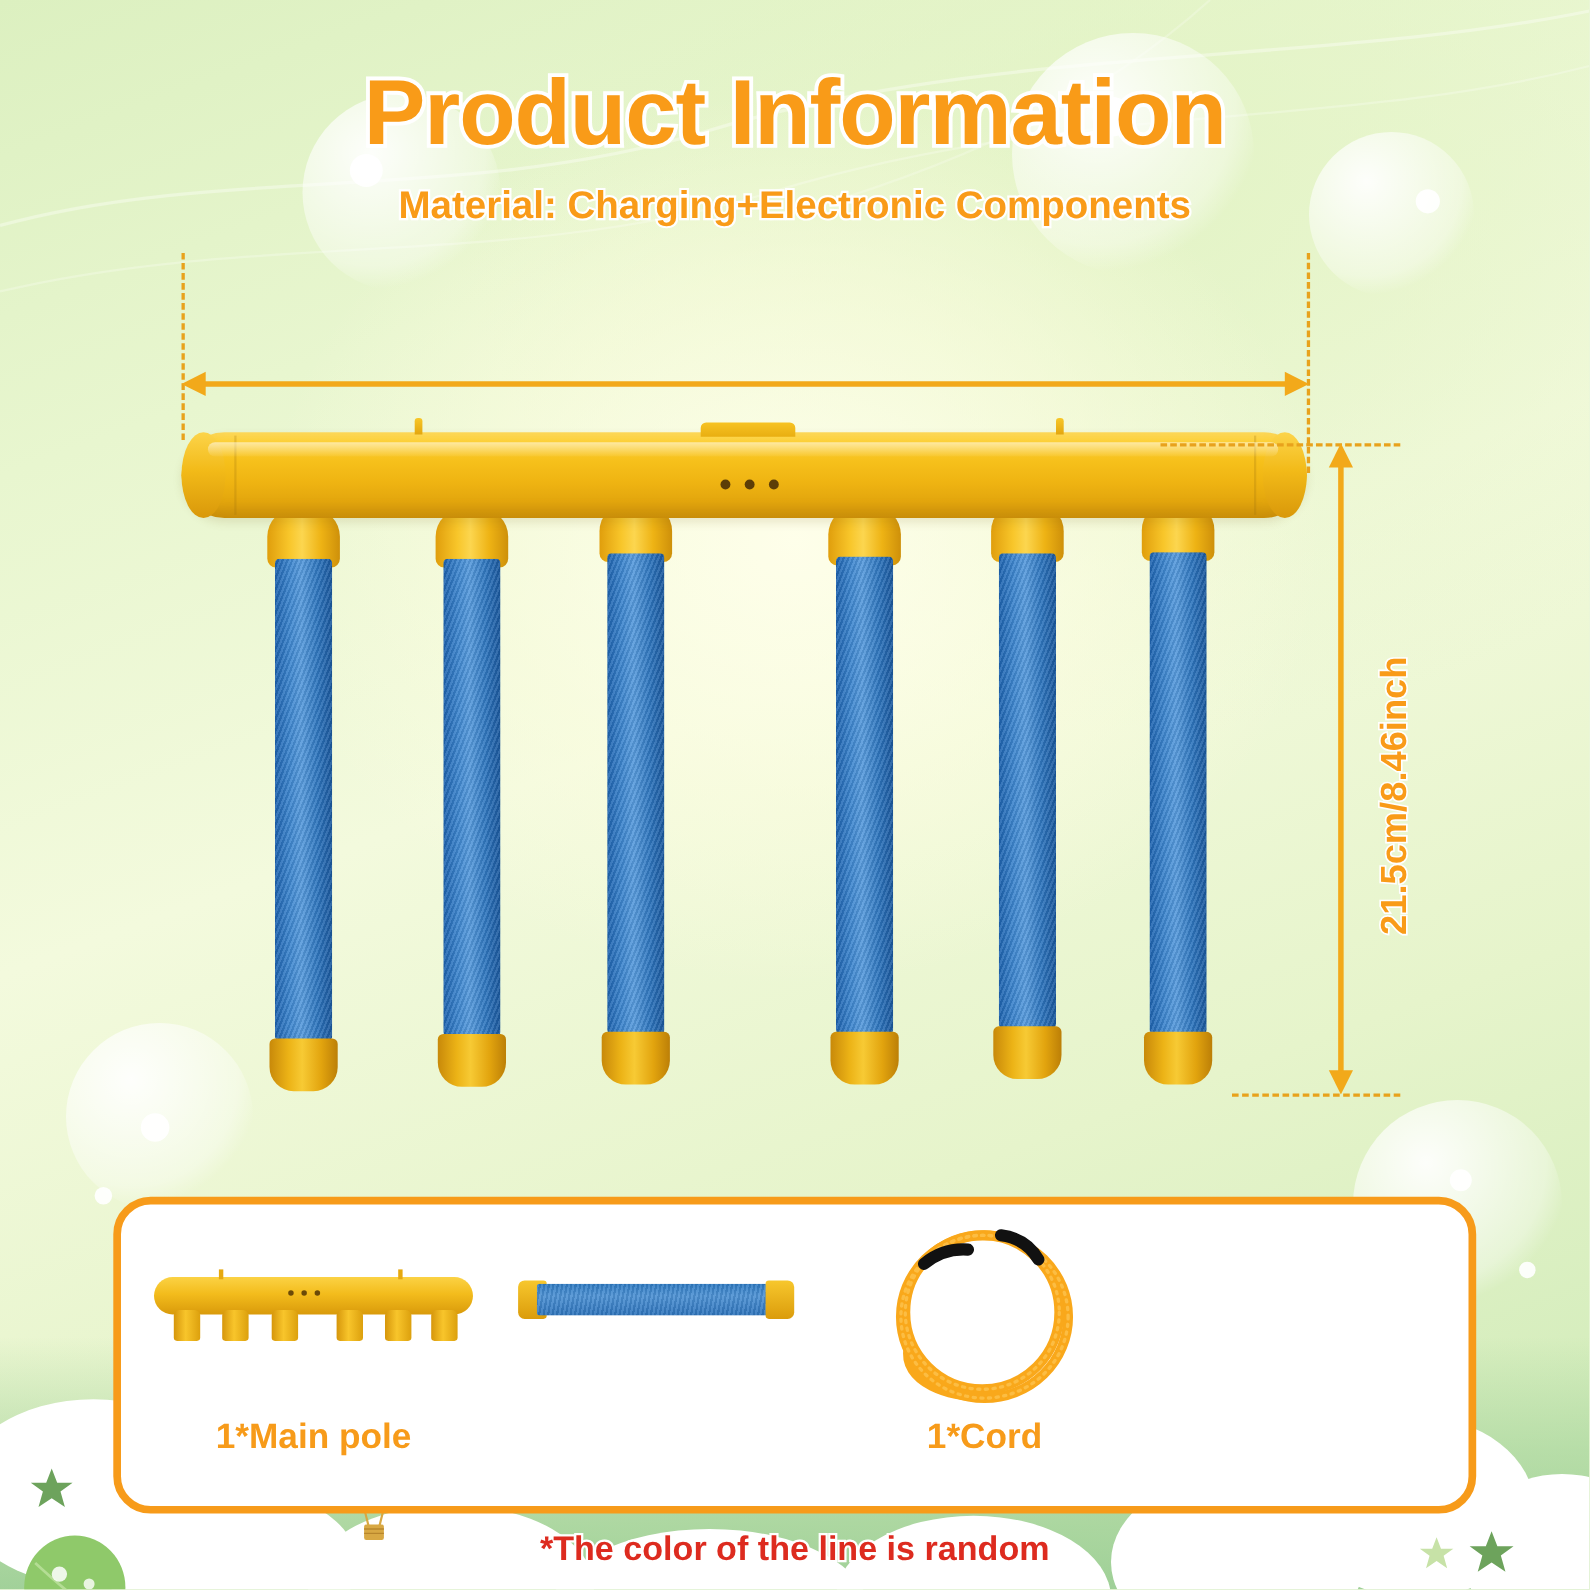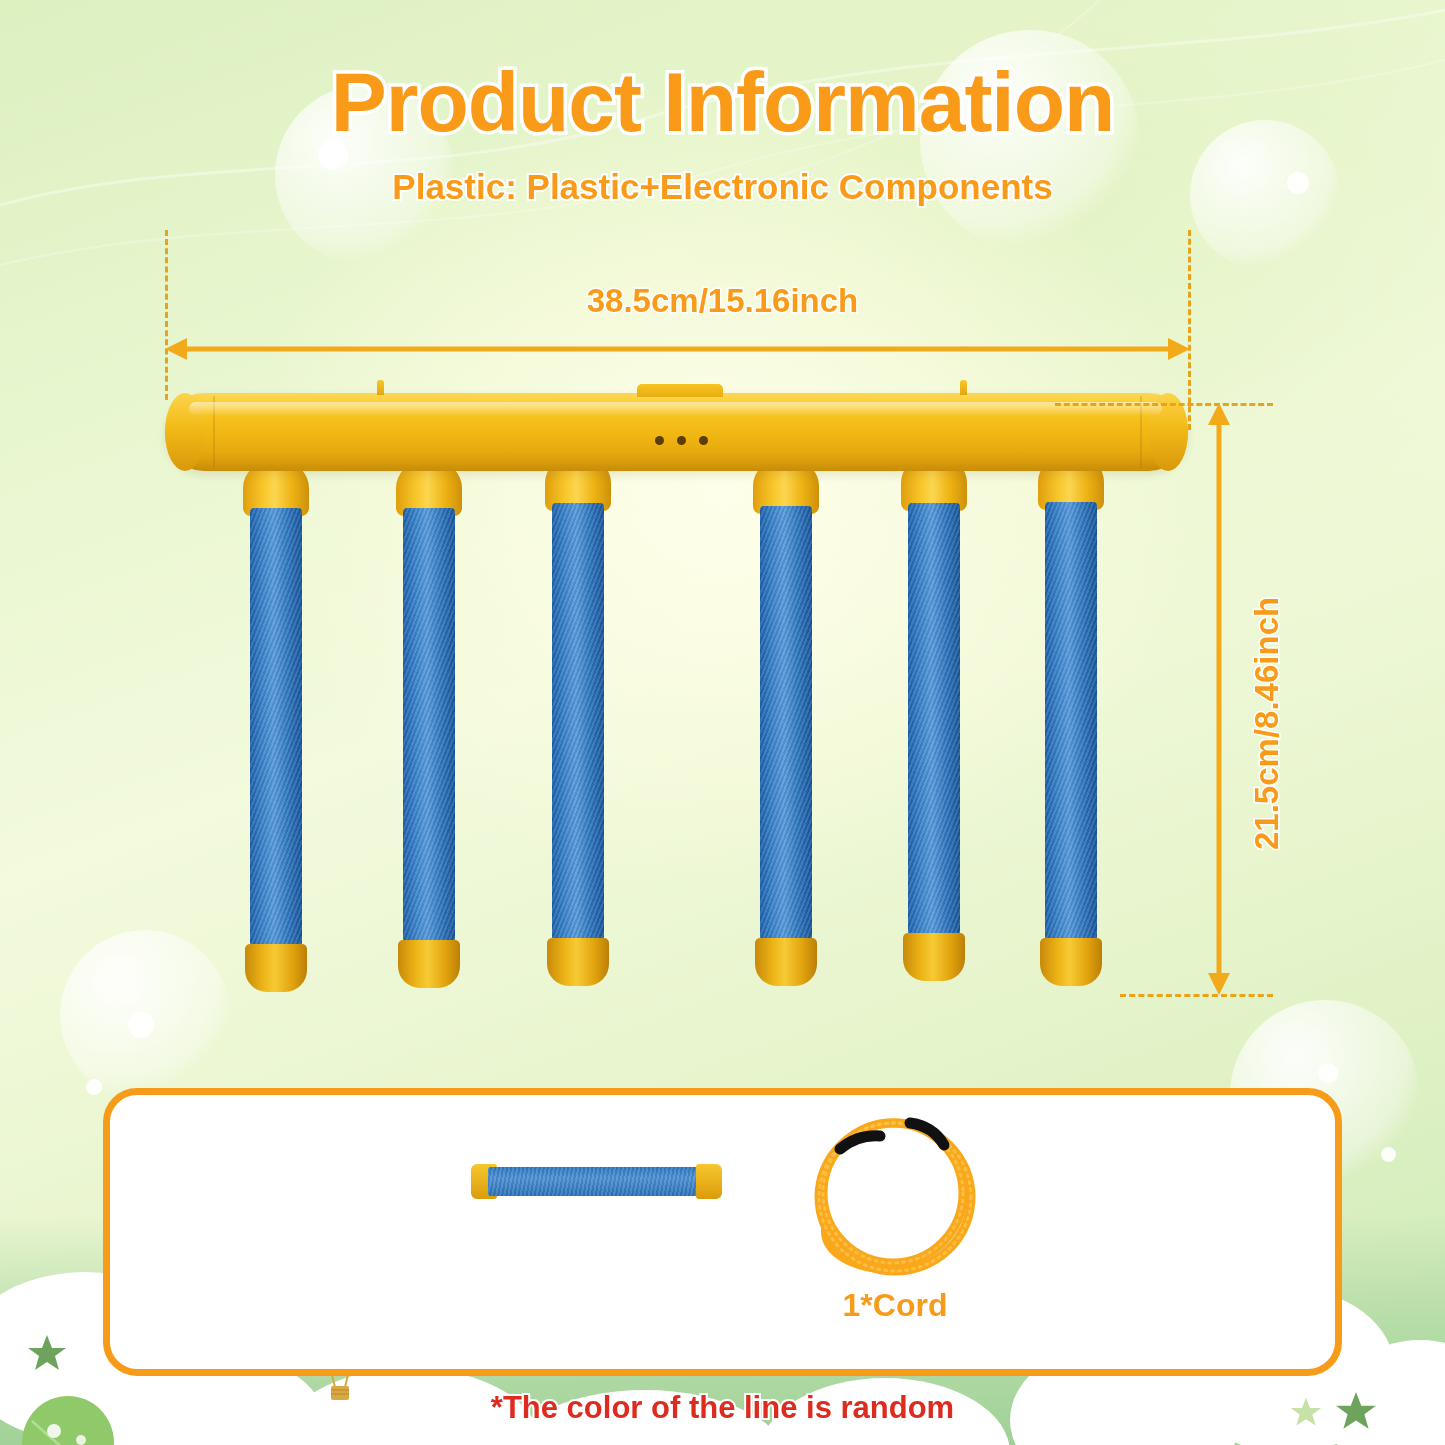--- a/index.html
+++ b/index.html
@@ -387,7 +387,7 @@
   </div>
 
   <div class="title">Product Information</div>
-  <div class="subtitle">Plastic: Plastic+Electronic Components</div>
+  <div class="subtitle">Material: Charging+Electronic Components</div>
 
   <div class="dash-v" style="left:165px;top:230px;height:170px;"></div>
   <div class="dash-v" style="left:1188px;top:230px;height:200px;"></div>

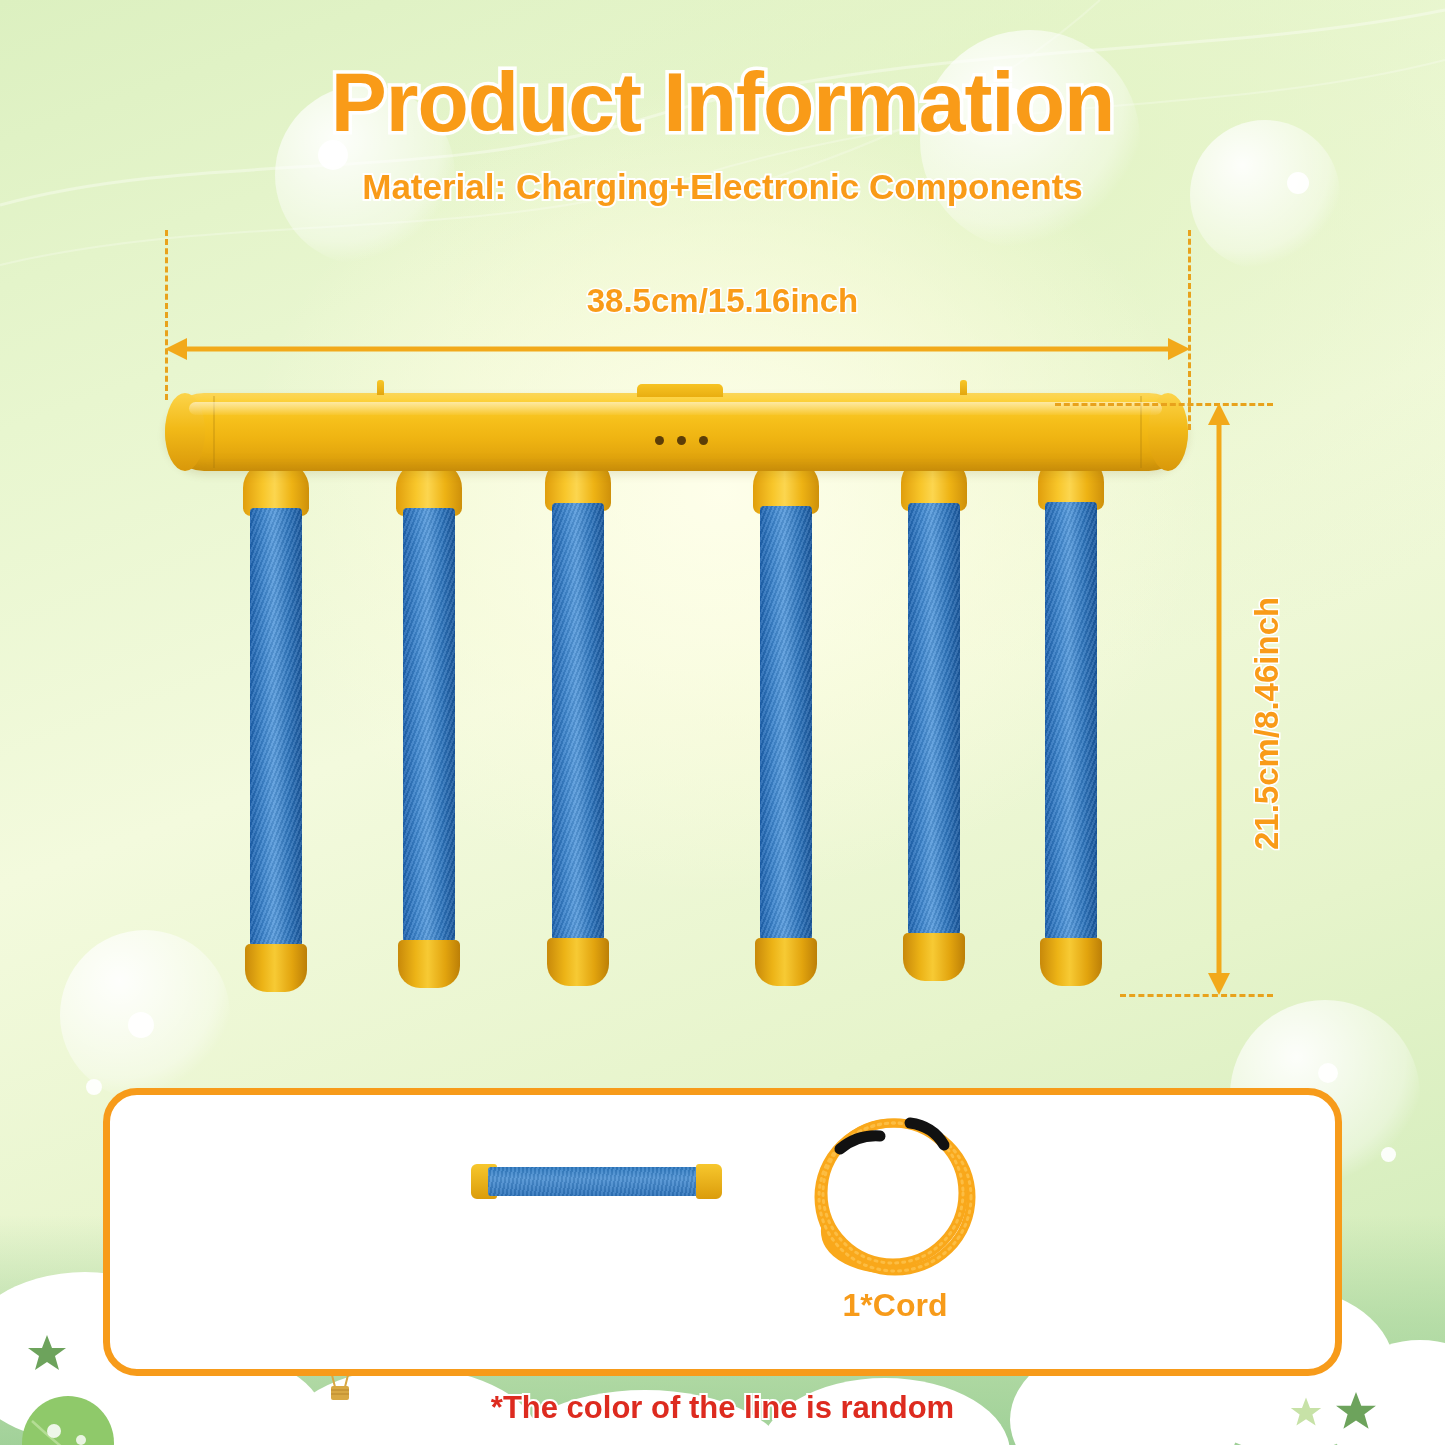--- a/index.html
+++ b/index.html
@@ -394,7 +394,6 @@
   <div class="dash-h" style="left:1055px;top:403px;width:218px;"></div>
   <div class="dash-h" style="left:1120px;top:994px;width:153px;"></div>
 
-  <div class="dim-label-h" style="left:0;right:0;top:282px;text-align:center;">38.5cm/15.16inch</div>
 
   <div class="arrow-svg" style="left:165px;top:335px;">
     <svg width="1025" height="28" viewBox="0 0 1025 28">

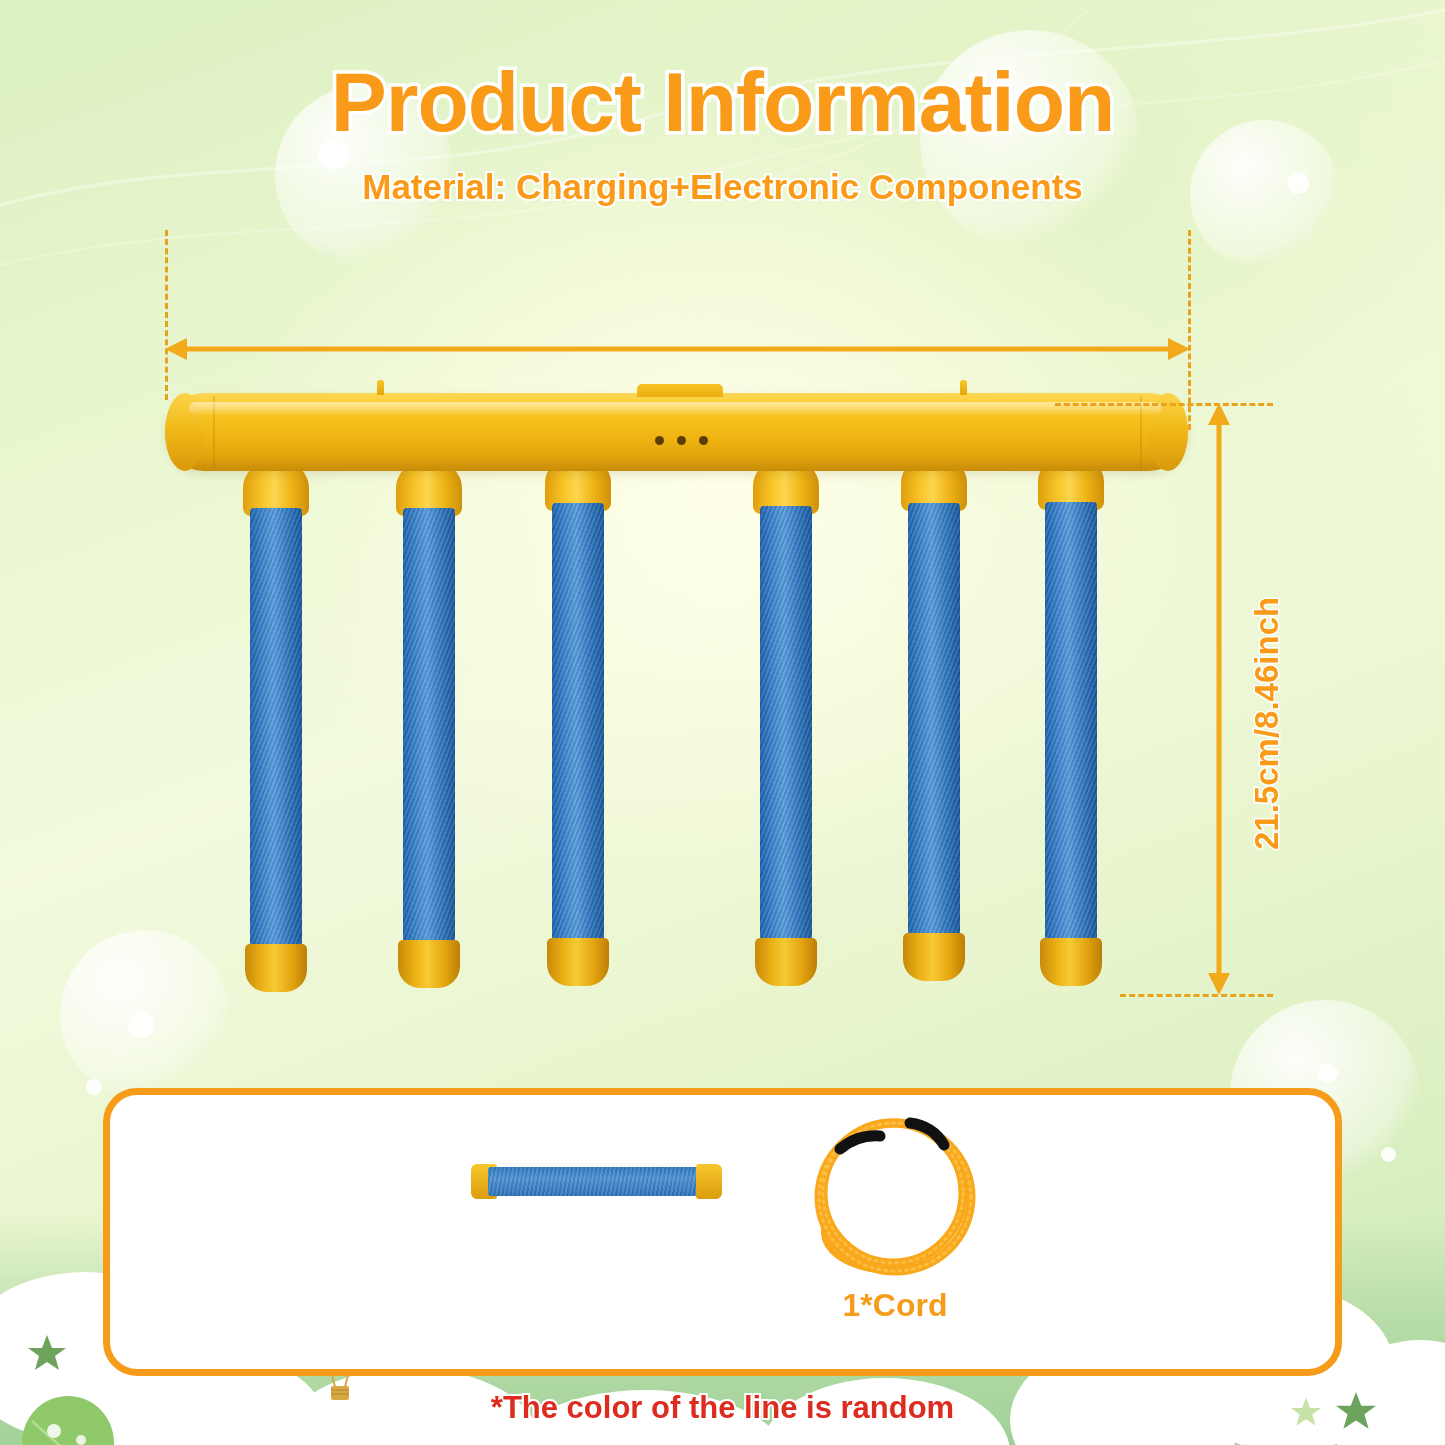--- a/index.html
+++ b/index.html
@@ -465,6 +465,25 @@
 
   <div id="contents-box">
 
+    <div class="content-item" style="left:0;width:350px;">
+      <div class="content-art">
+        <div class="mini-pole-body"></div>
+        <div class="mini-pin" style="left:89px;"></div>
+        <div class="mini-pin" style="left:252px;"></div>
+        <div class="mini-led-row">
+          <div class="mini-led"></div>
+          <div class="mini-led"></div>
+          <div class="mini-led"></div>
+        </div>
+        <div class="mini-nub" style="left:48px;"></div>
+        <div class="mini-nub" style="left:92px;"></div>
+        <div class="mini-nub" style="left:137px;"></div>
+        <div class="mini-nub" style="left:196px;"></div>
+        <div class="mini-nub" style="left:240px;"></div>
+        <div class="mini-nub" style="left:282px;"></div>
+      </div>
+      <div class="content-label">1*Main pole</div>
+    </div>
 
     <div class="content-item" style="left:350px;width:300px;">
       <div class="content-art">

